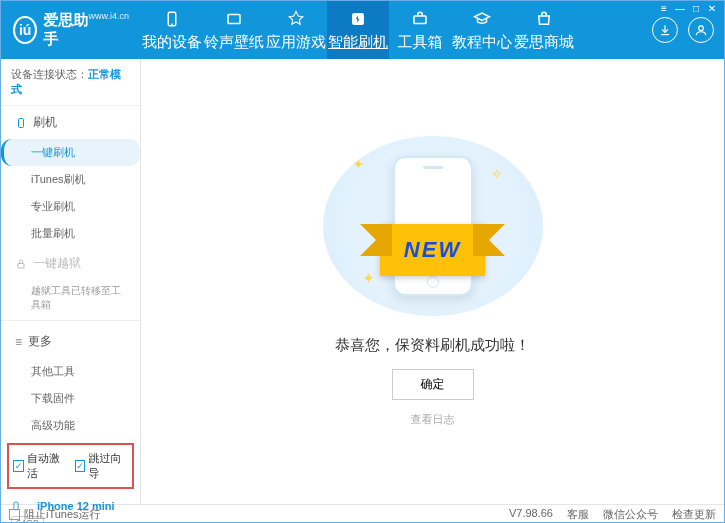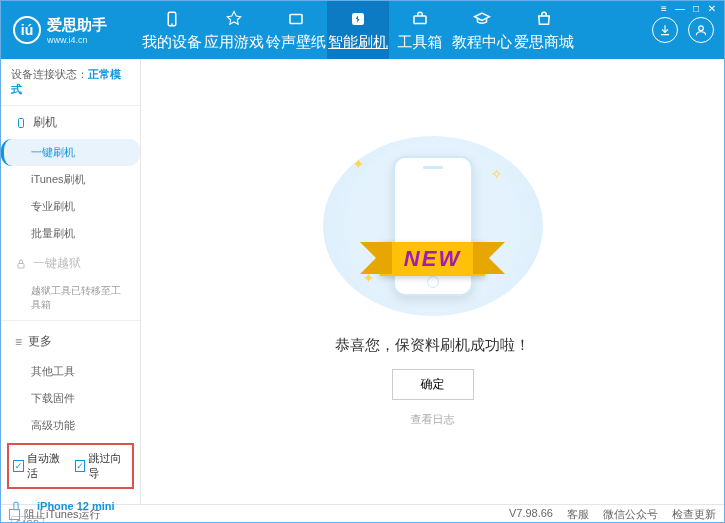--- a/index.html
+++ b/index.html
@@ -7,7 +7,7 @@
 .header { background: #1296db; height: 58px; display: flex; align-items: center; color: #fff; }
 .logo-area { display: flex; align-items: center; padding: 0 12px; width: 140px; }
 .logo-circle { width: 28px; height: 28px; border: 2px solid #fff; border-radius: 50%; display: flex; align-items: center; justify-content: center; font-weight: bold; font-size: 14px; margin-right: 6px; }
-.logo-text { display: flex; flex-direction: column; }
+.logo-text { display: flex; flex-direction: row; }
 .logo-title { font-size: 15px; font-weight: bold; }
 .logo-url { font-size: 9px; opacity: 0.85; }
 .nav { display: flex; flex: 1; height: 100%; }

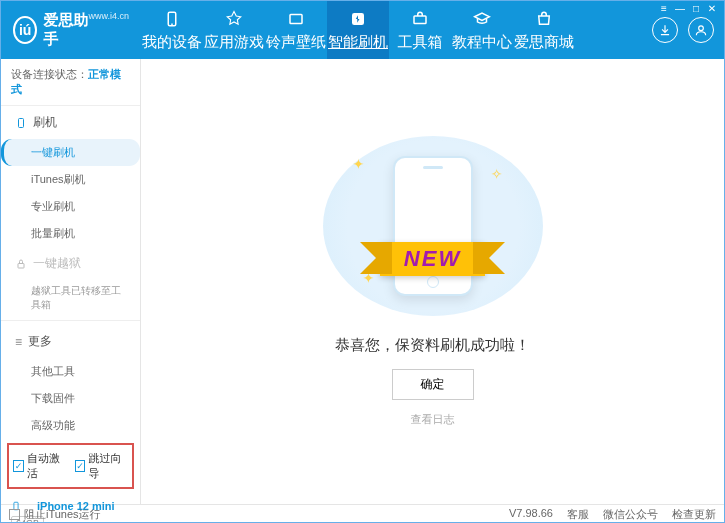--- a/index.html
+++ b/index.html
@@ -81,19 +81,19 @@
       </div>
     <div class="nav-item">
         <div class="nav-icon">
+          <svg width="18" height="18" viewBox="0 0 24 24" fill="none" stroke="#fff" stroke-width="2">
+            <rect x="4" y="6" width="16" height="12" rx="1"></rect>
+          </svg>
+        </div>
+        <span>铃声壁纸</span>
+      </div>
+    <div class="nav-item">
+        <div class="nav-icon">
           <svg width="18" height="18" viewBox="0 0 24 24" fill="#fff">
             <path d="M12 2l3 6 6 1-4.5 4 1 6-5.5-3-5.5 3 1-6L3 9l6-1z" fill="none" stroke="#fff" stroke-width="1.5"></path>
           </svg>
         </div>
         <span>应用游戏</span>
-      </div>
-    <div class="nav-item">
-        <div class="nav-icon">
-          <svg width="18" height="18" viewBox="0 0 24 24" fill="none" stroke="#fff" stroke-width="2">
-            <rect x="4" y="6" width="16" height="12" rx="1"></rect>
-          </svg>
-        </div>
-        <span>铃声壁纸</span>
       </div>
     <div class="nav-item active">
         <div class="nav-icon">

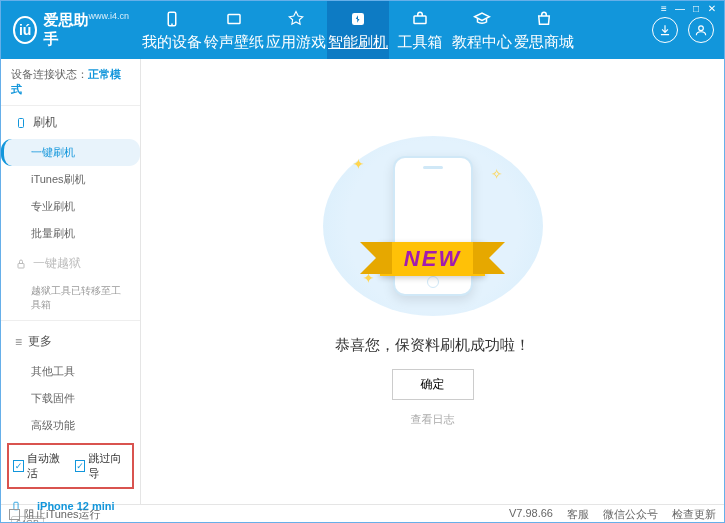--- a/index.html
+++ b/index.html
@@ -38,7 +38,7 @@
 .phone { width: 80px; height: 140px; background: #fff; border-radius: 12px; border: 2px solid #d0e8f7; position: relative; box-shadow: 0 4px 12px rgba(0,0,0,0.1); }
 .phone::before { content: ''; position: absolute; top: 8px; left: 50%; transform: translateX(-50%); width: 20px; height: 3px; background: #d0e8f7; border-radius: 2px; }
 .phone::after { content: ''; position: absolute; bottom: 6px; left: 50%; transform: translateX(-50%); width: 10px; height: 10px; border: 1.5px solid #d0e8f7; border-radius: 50%; }
-.ribbon { position: absolute; bottom: 40px; background: #ffc107; color: #a21caf; font-weight: bold; font-style: italic; font-size: 22px; padding: 4px 24px; letter-spacing: 2px; box-shadow: 0 2px 6px rgba(0,0,0,0.2); text-align: right; }
+.ribbon { position: absolute; bottom: 40px; background: #ffc107; color: #1d4ed8; font-weight: bold; font-style: italic; font-size: 22px; padding: 13px 24px; letter-spacing: 2px; box-shadow: 0 2px 6px rgba(0,0,0,0.2); text-align: right; }
 .ribbon::before, .ribbon::after { content: ''; position: absolute; top: 0; border: 16px solid #e6a800; }
 .ribbon::before { left: -20px; border-left-color: transparent; }
 .ribbon::after { right: -20px; border-right-color: transparent; }

